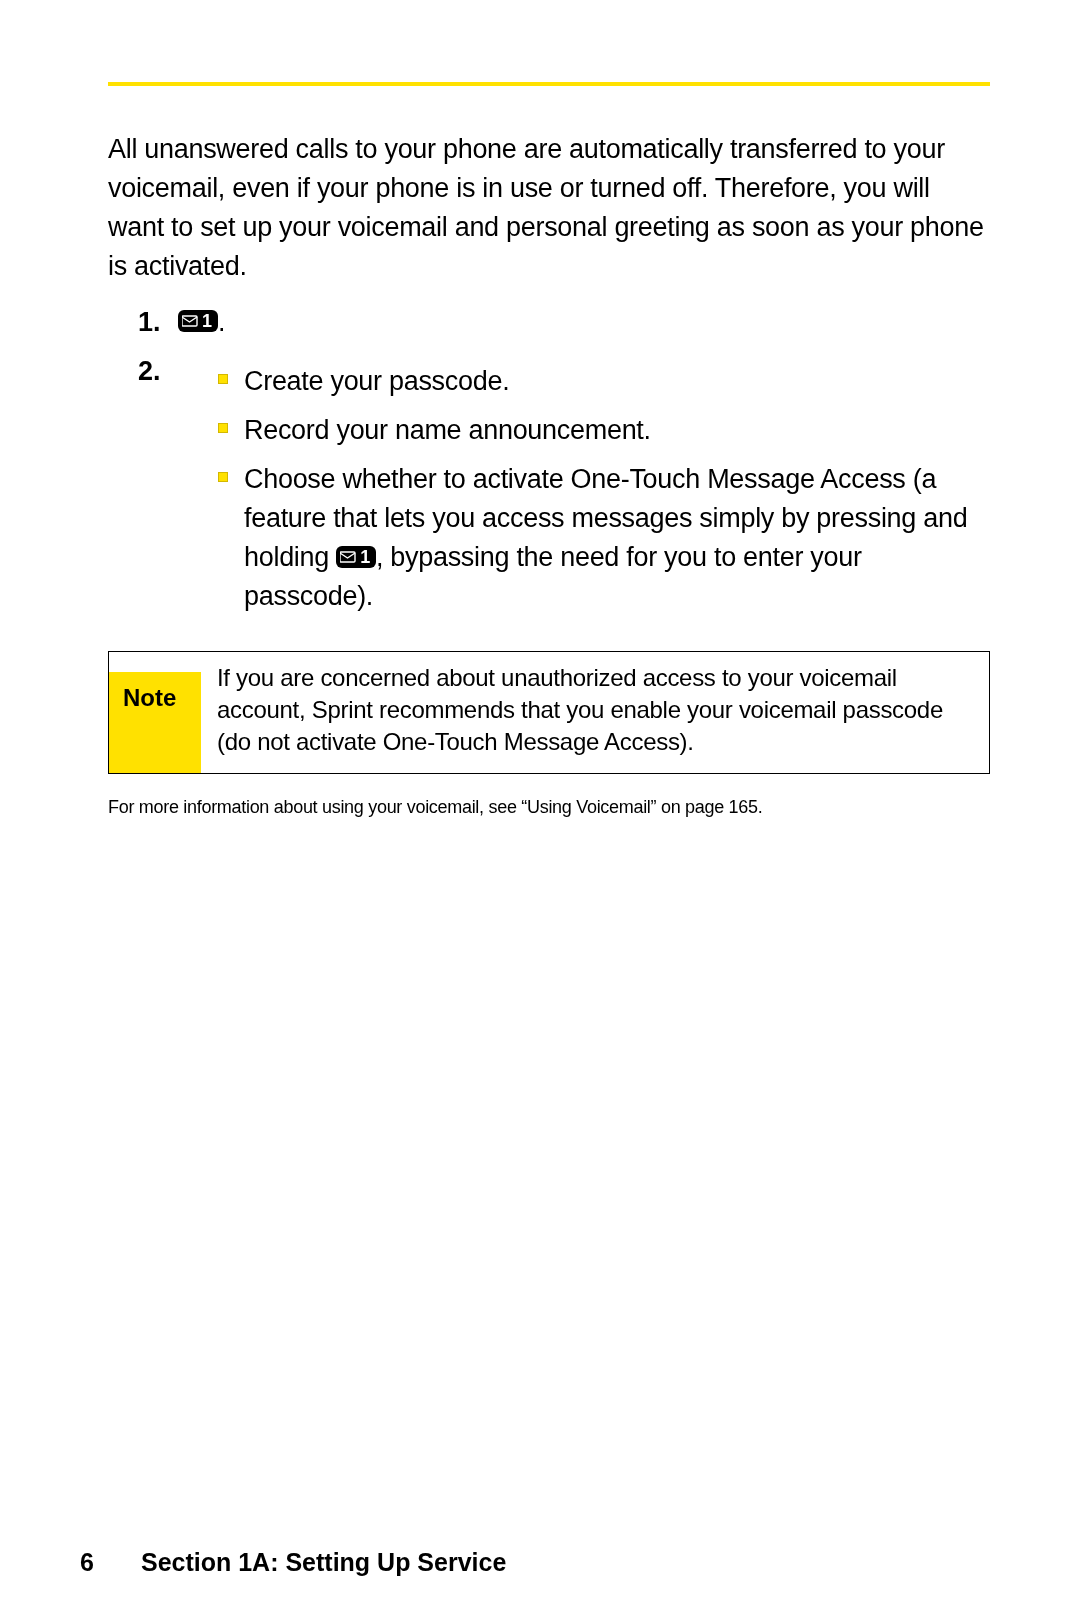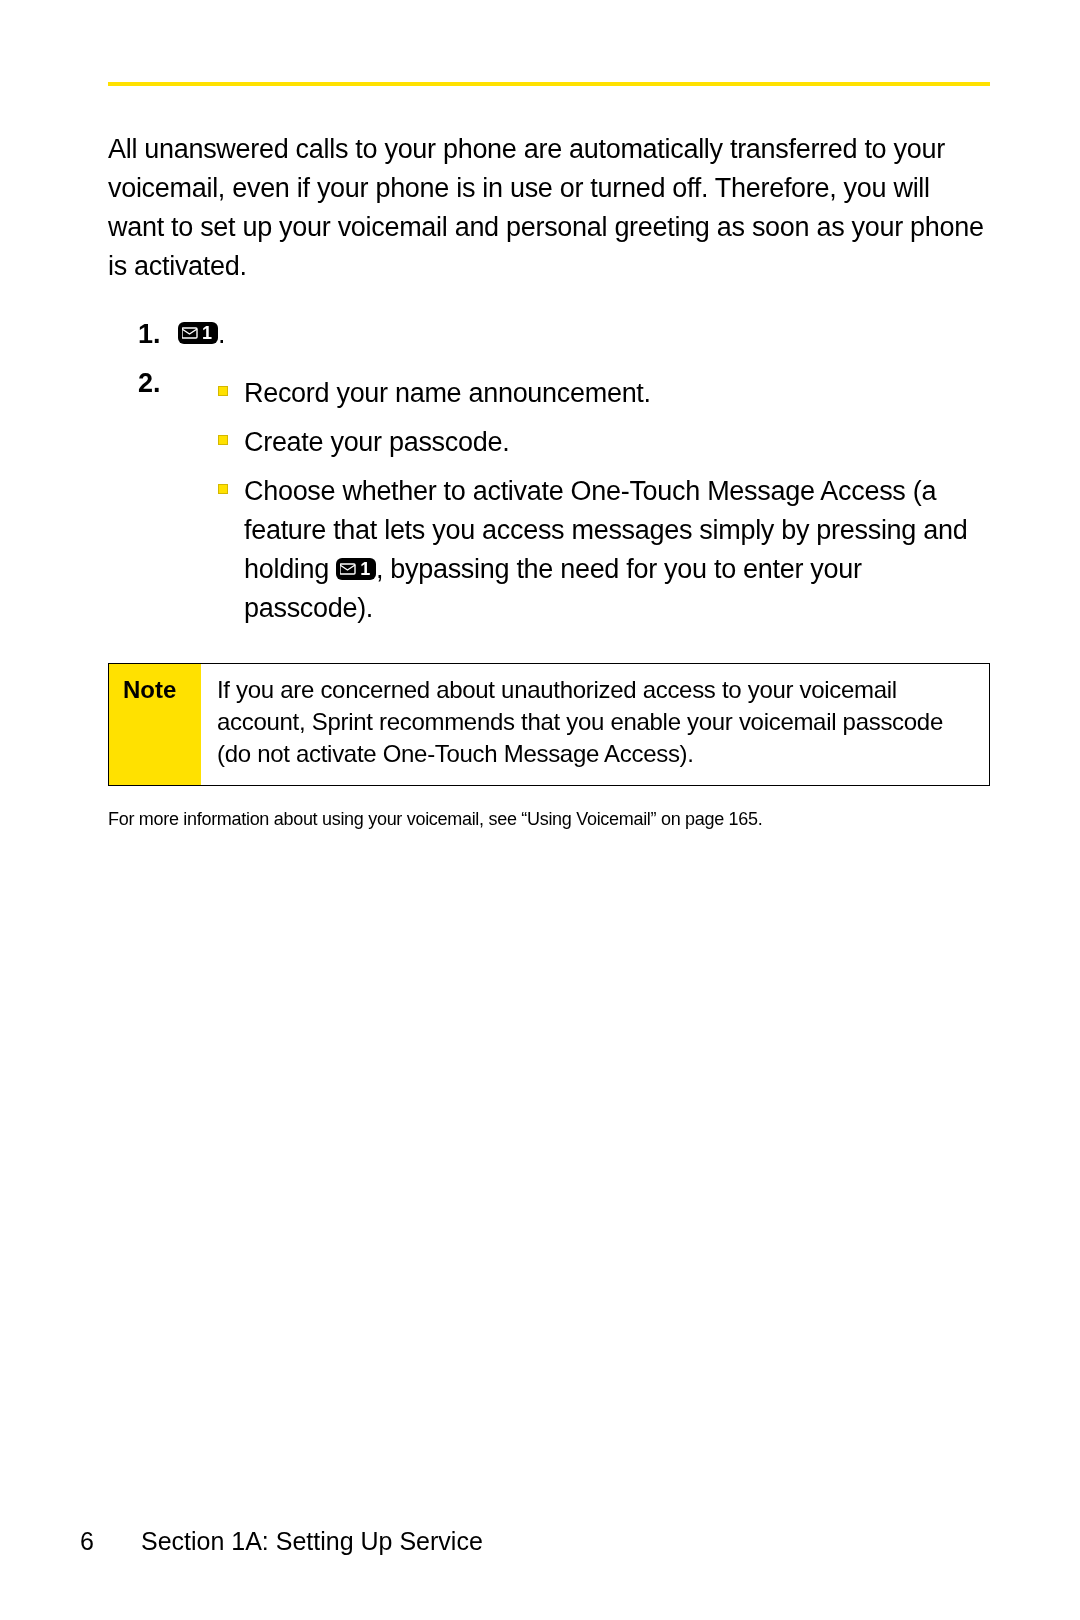--- a/index.html
+++ b/index.html
@@ -29,7 +29,7 @@
     font-size: 27px;
     line-height: 1.45;
     letter-spacing: -0.3px;
-    margin-bottom: 28px;
+    margin-bottom: 16px;
   }
   ol.steps {
     list-style: none;

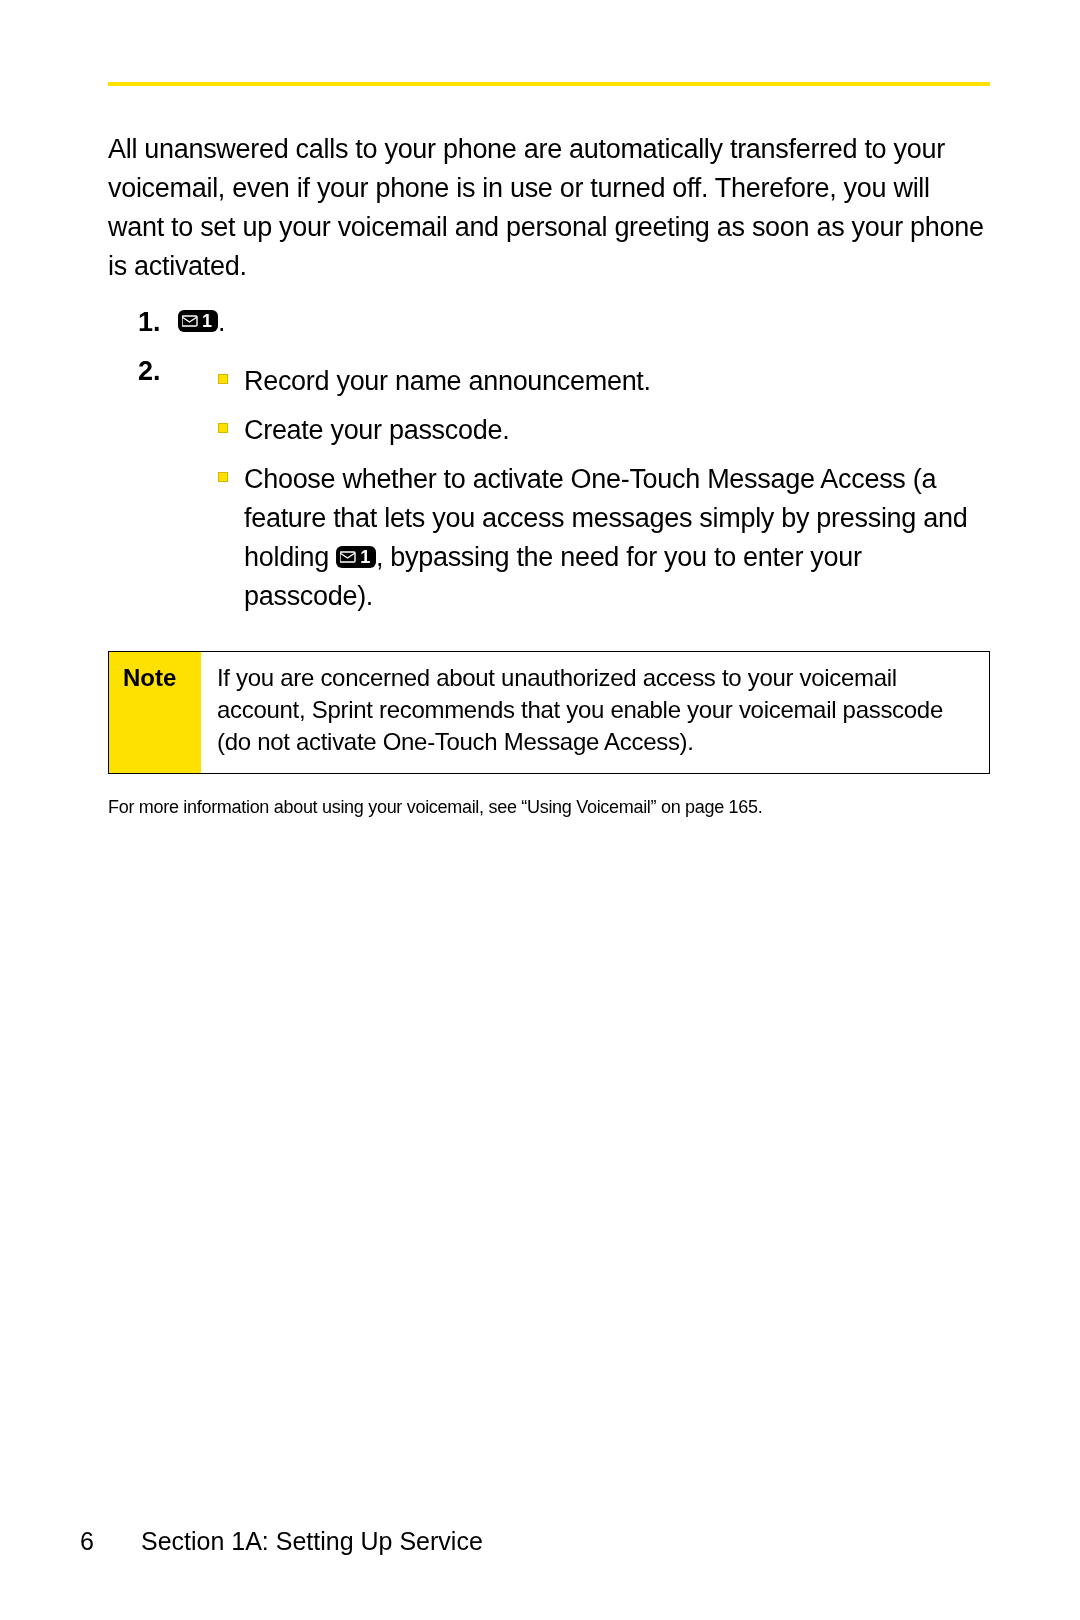--- a/index.html
+++ b/index.html
@@ -151,11 +151,11 @@
         <ul class="sub">
           <li>
             <span class="sq"></span>
-            <span class="sub-body">Record your name announcement.</span>
+            <span class="sub-body">Create your passcode.</span>
           </li>
           <li>
             <span class="sq"></span>
-            <span class="sub-body">Create your passcode.</span>
+            <span class="sub-body">Record your name announcement.</span>
           </li>
           <li>
             <span class="sq"></span>

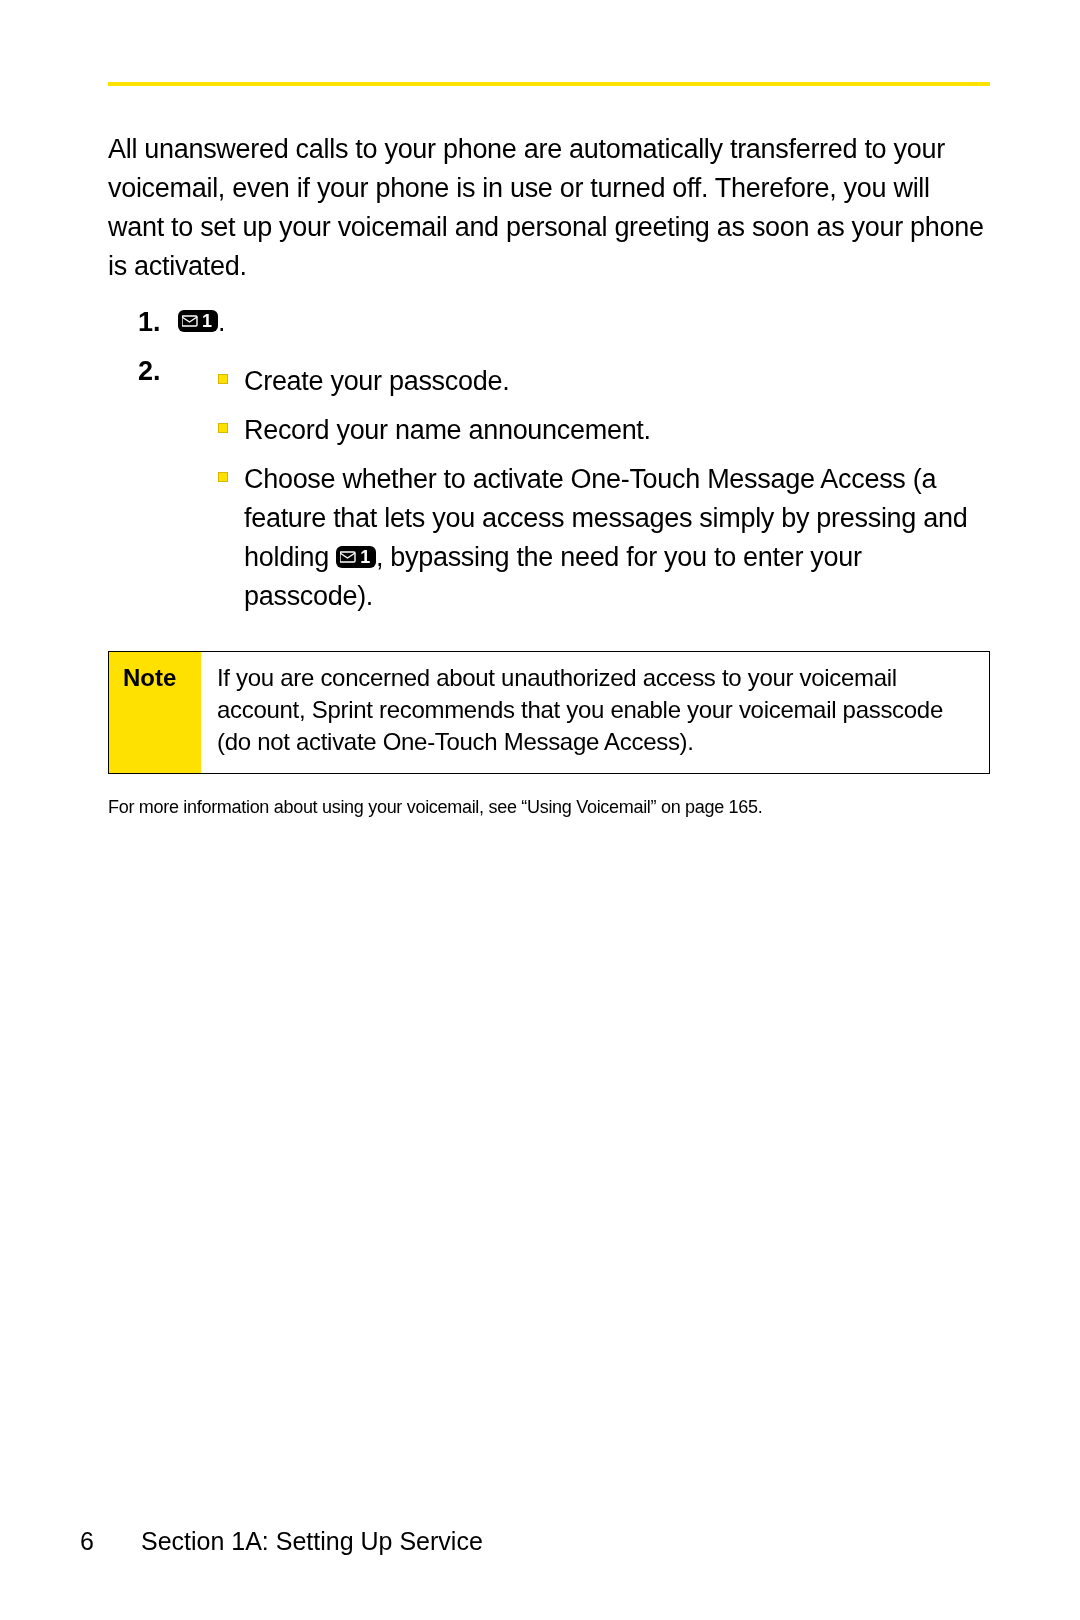--- a/index.html
+++ b/index.html
@@ -98,6 +98,7 @@
     padding: 12px 14px;
     flex-shrink: 0;
     width: 92px;
+    margin-top: 20px;
   }
   .note-content {
     padding: 10px 16px 14px 16px;

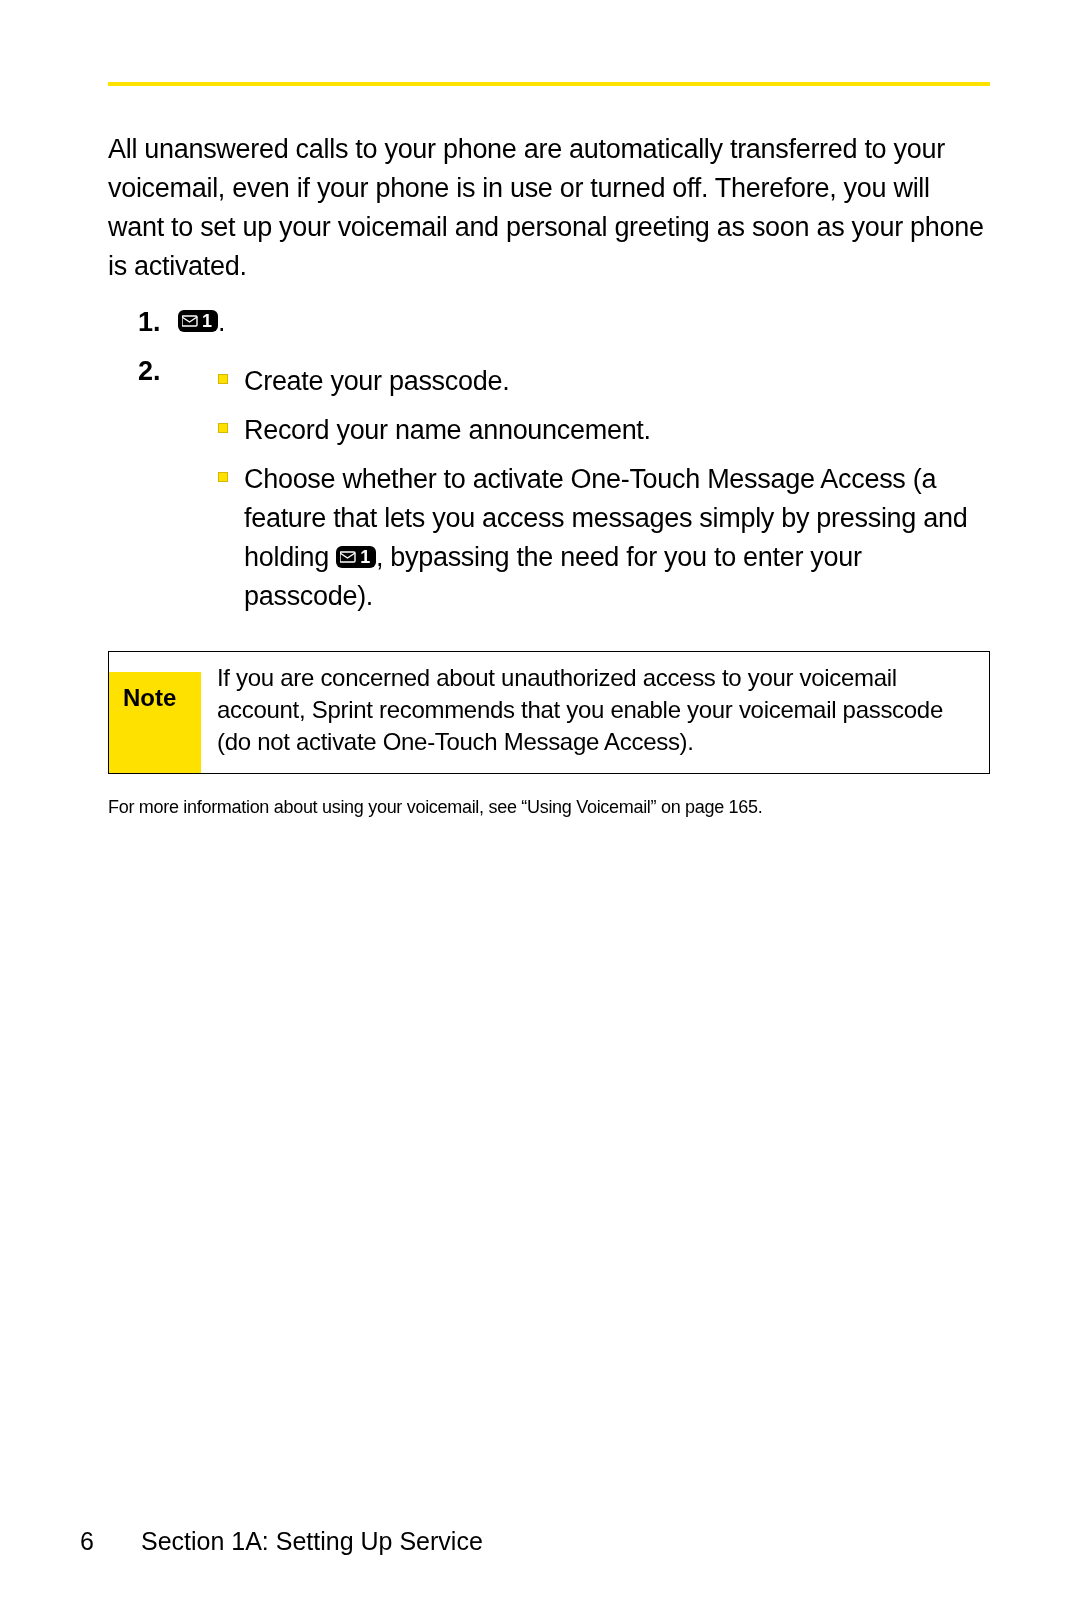--- a/index.html
+++ b/index.html
@@ -117,10 +117,10 @@
   }
   .footer {
     position: absolute;
-    bottom: 64px;
+    bottom: 43px;
     left: 80px;
     font-size: 25px;
-    font-weight: 400;
+    font-weight: 700;
   }
   .footer .pn { display: inline-block; min-width: 54px; }
 </style>

